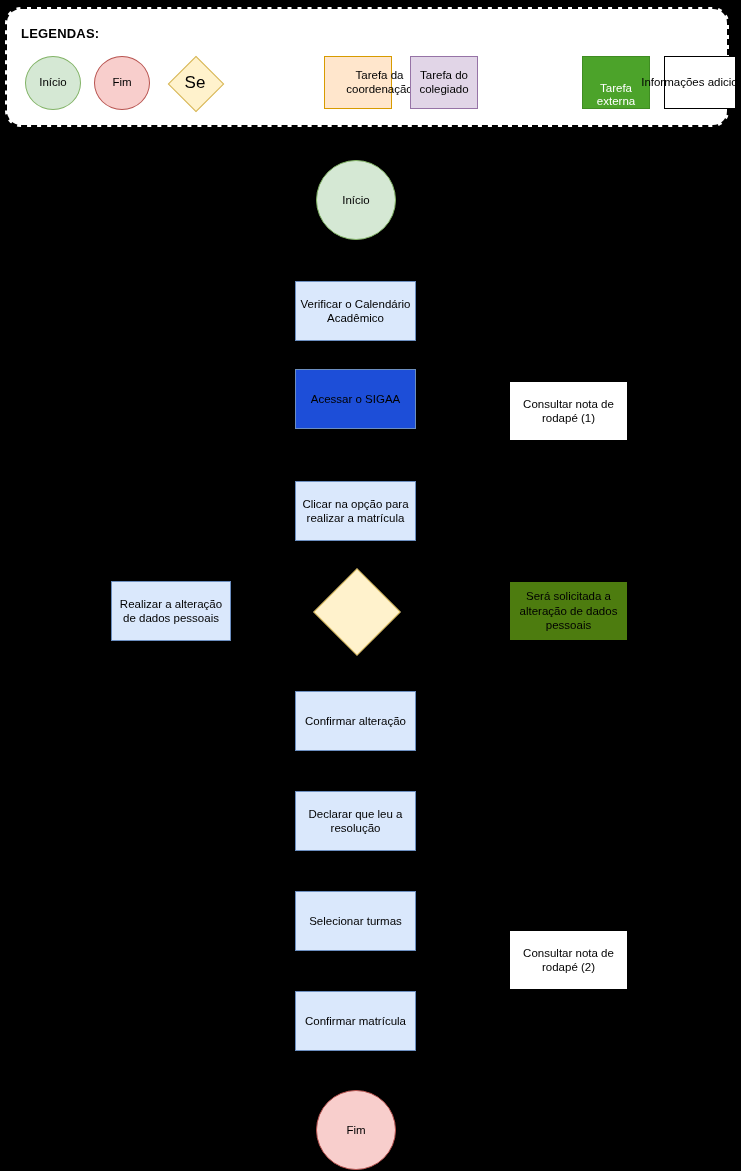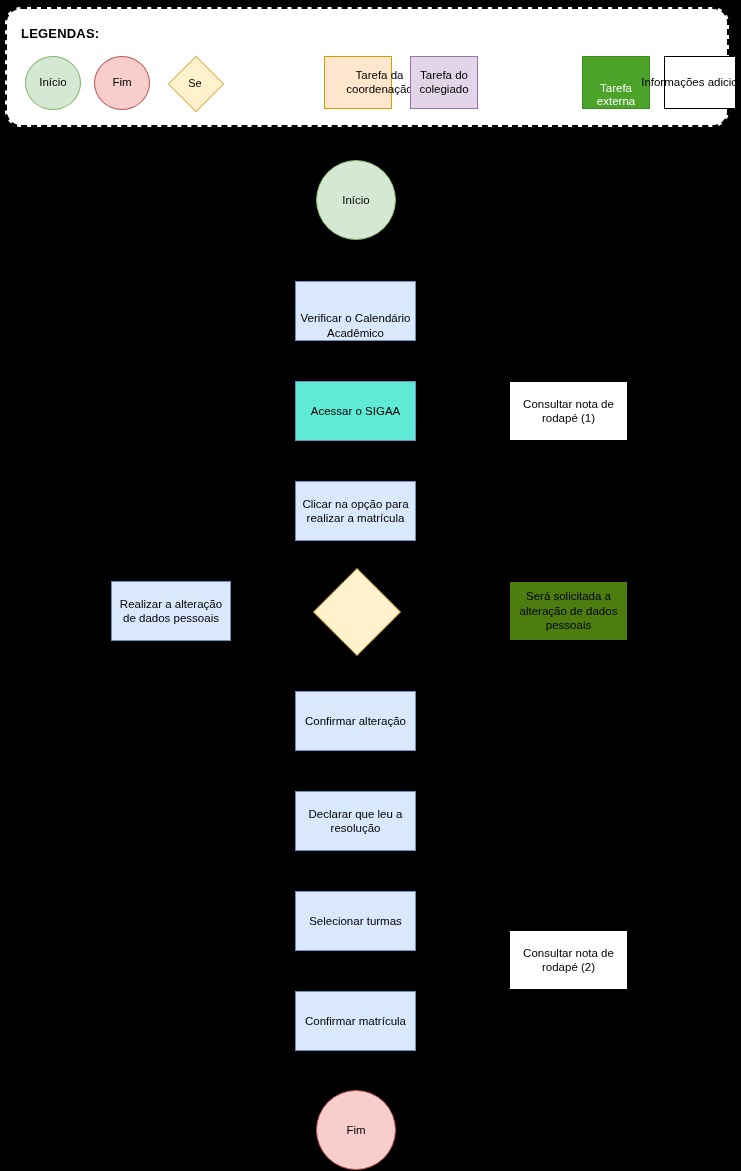--- a/index.html
+++ b/index.html
@@ -84,7 +84,7 @@
     display: flex;
     align-items: center;
     justify-content: center;
-    font-size: 11px;
+    font-size: 17px;
   }
   .legend-box {
     width: 68px;

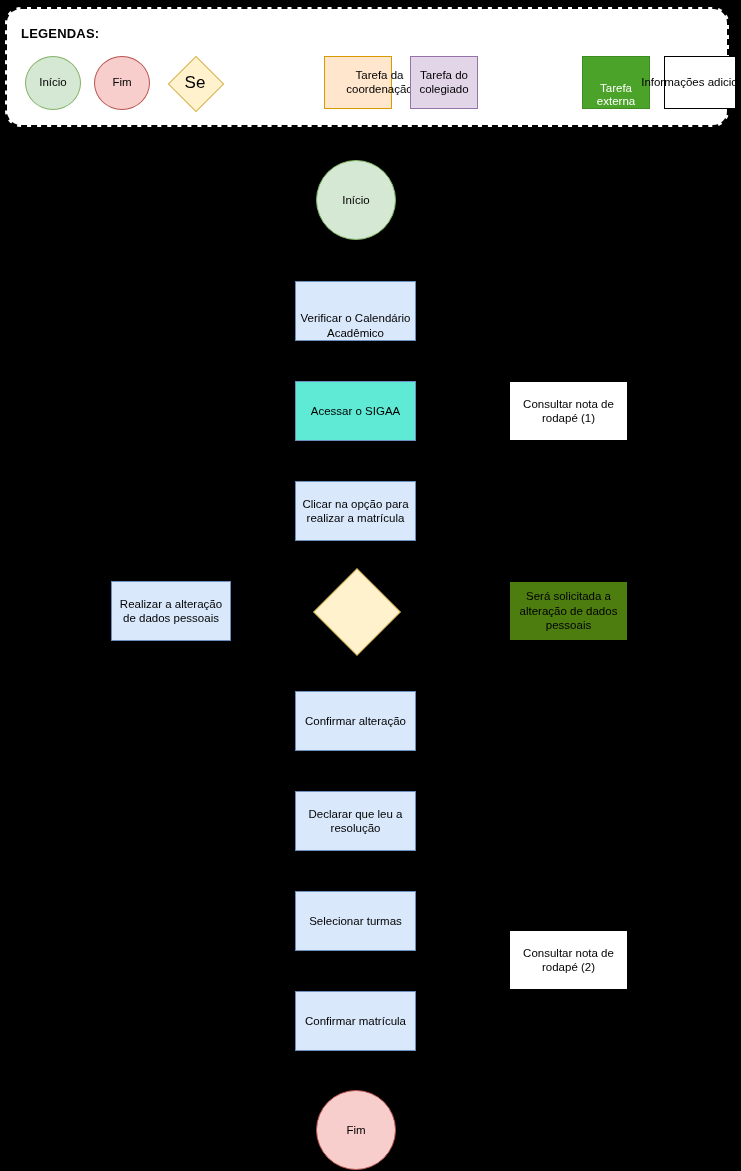--- a/index.html
+++ b/index.html
@@ -177,7 +177,7 @@
     <span>Início</span>
   </div>
 
-  <div class="node node-rect" style="left:295px; top:281px; width:121px; height:60px; background:#dae8fc; border-color:#6c8ebf;align-items:flex-end;">
+  <div class="node node-rect" style="left:295px; top:281px; width:121px; height:60px; background:#dae8fc; border-color:#6c8ebf;">
     <span>Verificar o Calendário Acadêmico</span>
   </div>
 

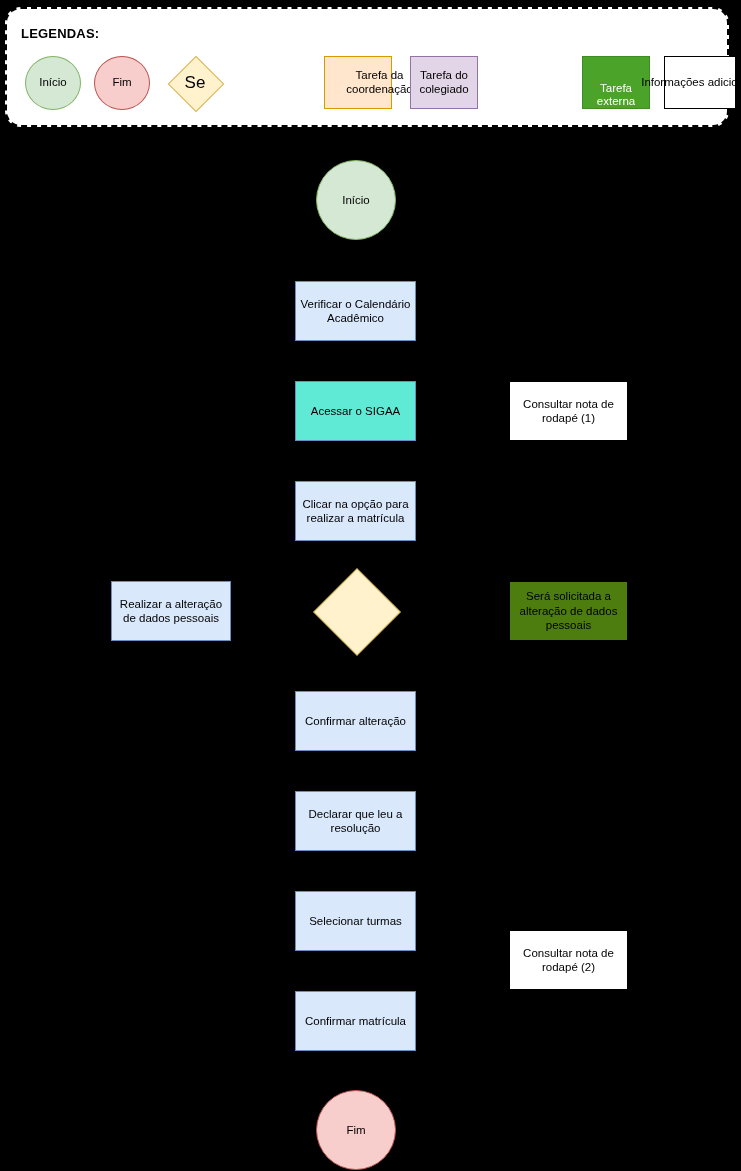--- a/index.html
+++ b/index.html
@@ -181,7 +181,7 @@
     <span>Verificar o Calendário Acadêmico</span>
   </div>
 
-  <div class="node node-rect" style="left:295px; top:381px; width:121px; height:60px; background:#5eead4; border-color:#6c8ebf;">
+  <div class="node node-rect" style="left:295px; top:369px; width:121px; height:60px; background:#1d4ed8; border-color:#6c8ebf;">
     <span>Acessar o SIGAA</span>
   </div>
 

